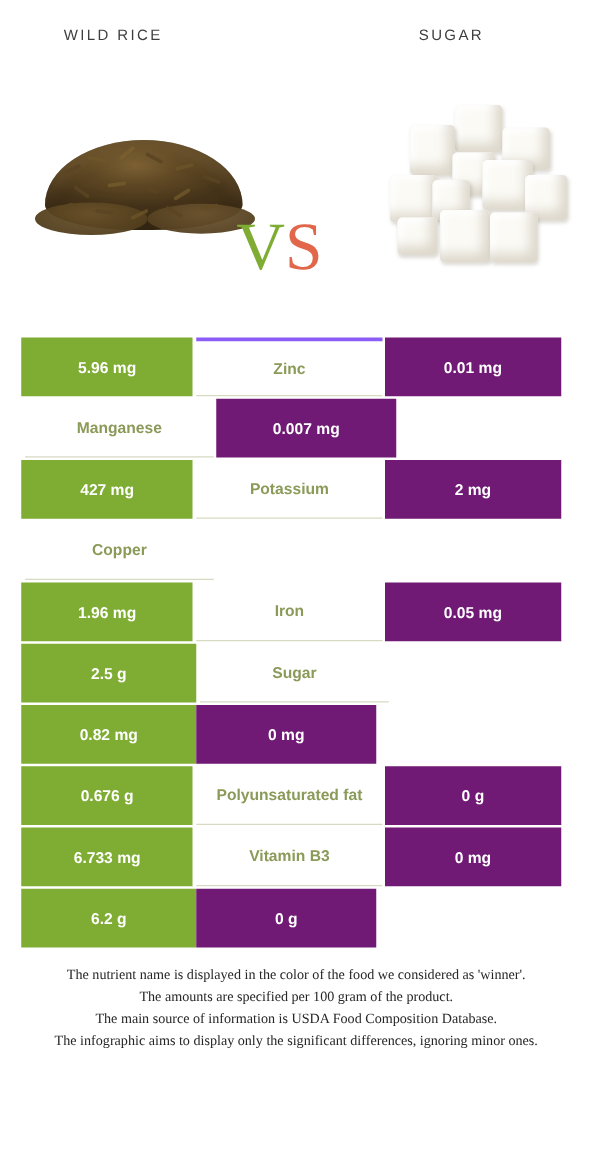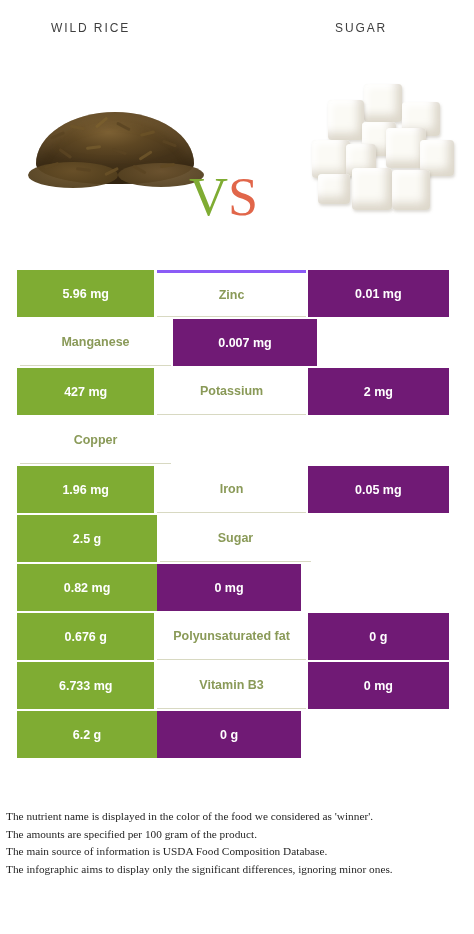--- a/index.html
+++ b/index.html
@@ -171,10 +171,10 @@
   
   .footnote {
     position: absolute;
-    top: 808px;
+    top: 772px;
     left: 0;
     width: 474px;
-    text-align: left;
+    text-align: center;
     font-size: 11.3px;
     line-height: 17.5px;
     color: #262626;

